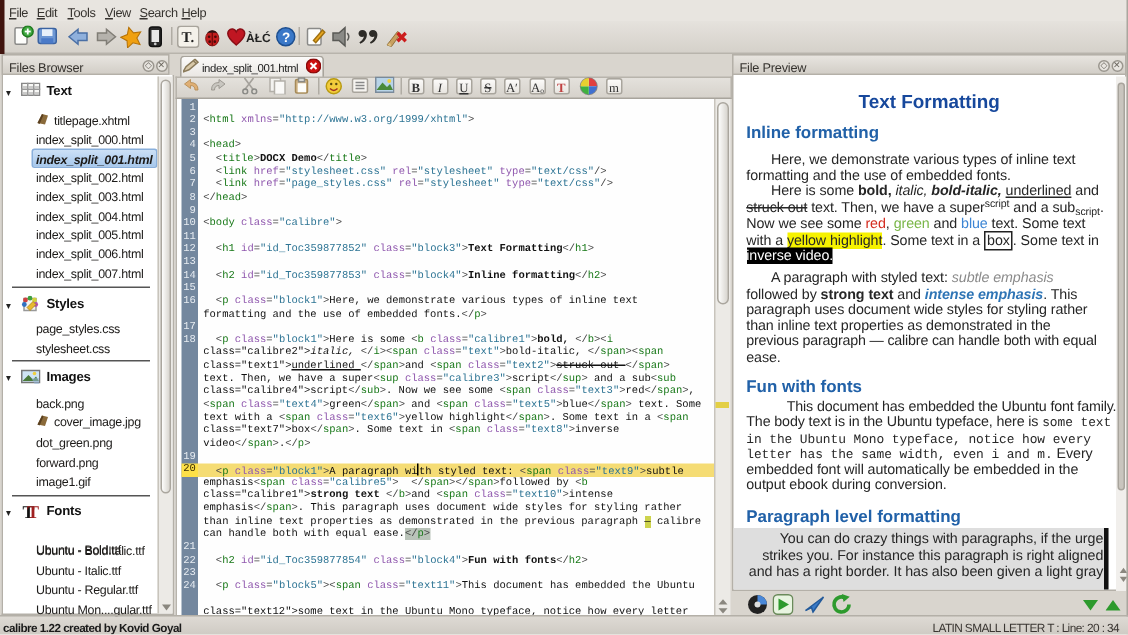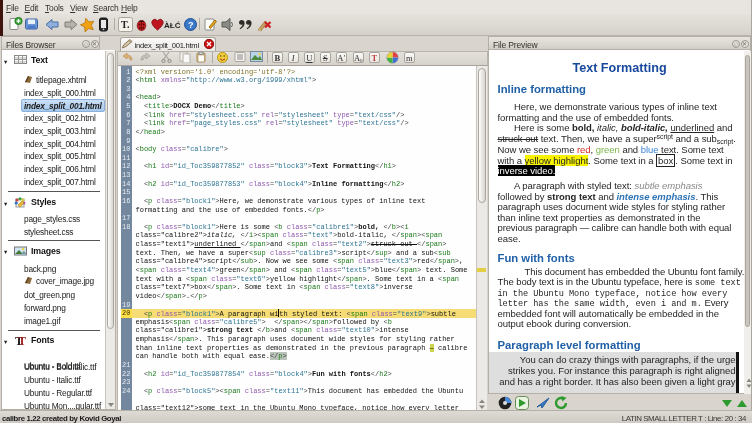--- a/index.html
+++ b/index.html
@@ -28,7 +28,7 @@
 
 #fb { position:absolute; left:1px; top:50px; width:115px; height:360px; background:#fff;
   border:1px solid #b4b0a8; border-top:none; }
-#fbhdr { left:1px; top:36px; width:99px; }
+#fbhdr { left:1px; top:36px; width:112px; }
 .ti { position:absolute; font-size:8.3px; letter-spacing:-0.2px; color:#1c1a18; white-space:nowrap; }
 .tsec { position:absolute; font-size:8.8px; letter-spacing:-0.15px; font-weight:bold; color:#111; white-space:nowrap; }
 .tarr { position:absolute; font-size:6.5px; color:#222; }

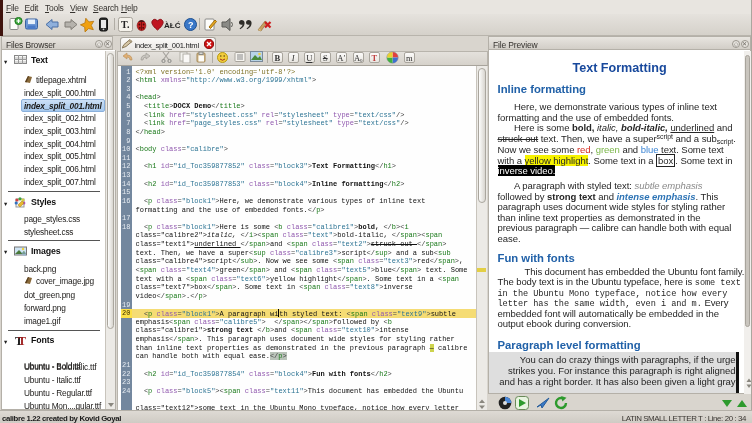--- a/index.html
+++ b/index.html
@@ -399,7 +399,6 @@
 <div class="ebtn" style="left:403.5px">m</div>
   <div id="editor"></div>
   <div id="codearea">
-<div class="crow" style="top:1.50px"><span class="cpi">&lt;?xml version='1.0' encoding='utf-8'?&gt;</span></div>
 <div class="crow" style="top:10.13px"><span class="cp">&lt;</span><span class="ct">html</span> <span class="ca">xmlns</span><span class="cp">=</span><span class="cv">"http://www.w3.org/1999/xhtml"</span><span class="cp">&gt;</span></div>
 <div class="crow" style="top:18.76px"></div>
 <div class="crow" style="top:27.39px"><span class="cp">&lt;</span><span class="ct">head</span><span class="cp">&gt;</span></div>

